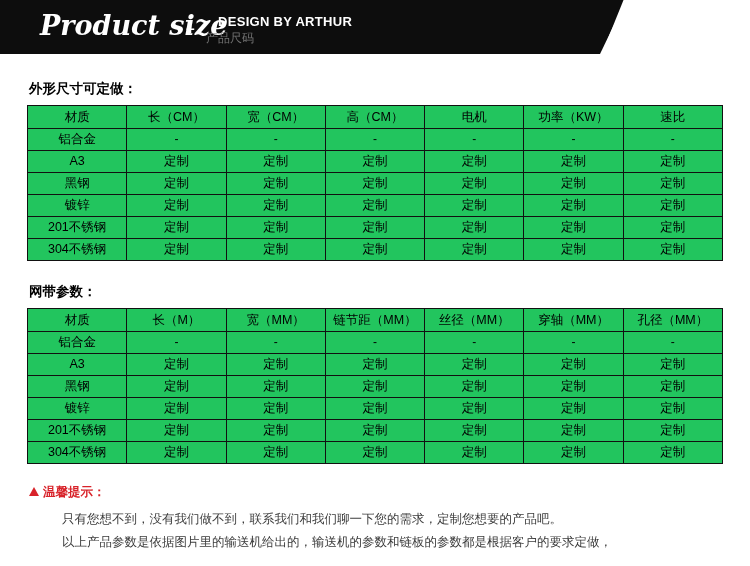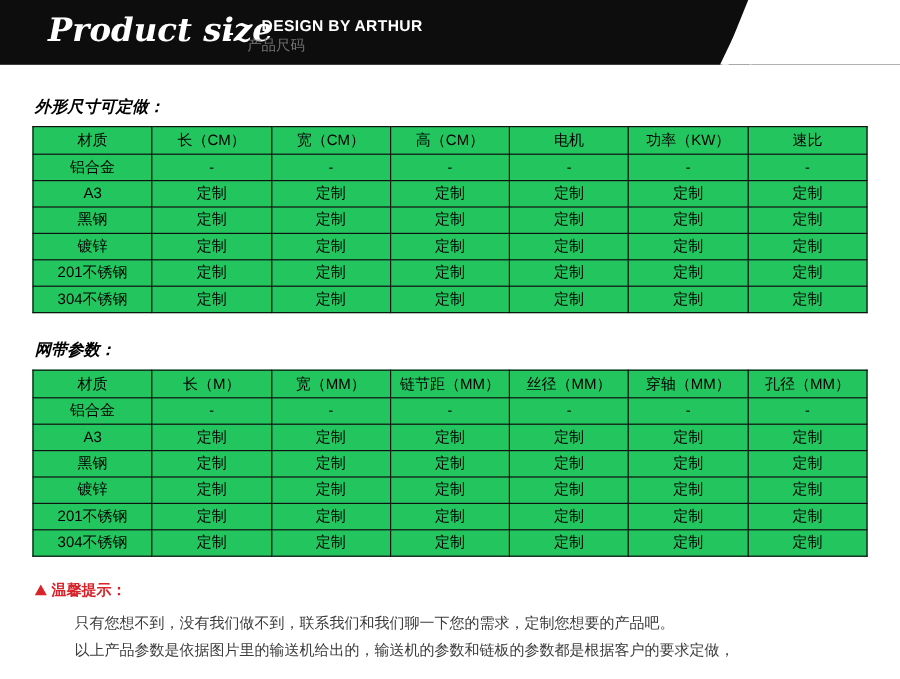--- a/index.html
+++ b/index.html
@@ -105,7 +105,6 @@
     font-weight: bold;
     color: #000;
     margin: 26px 0 7px 2px;
-    font-style: italic;
   }
   .sec-title-2 {
     margin-top: 22px;

